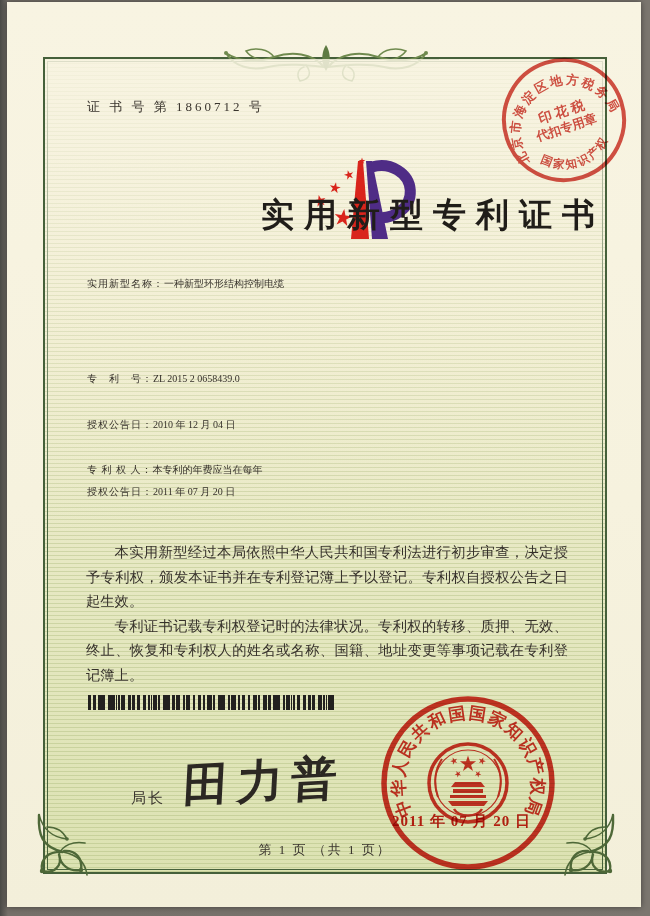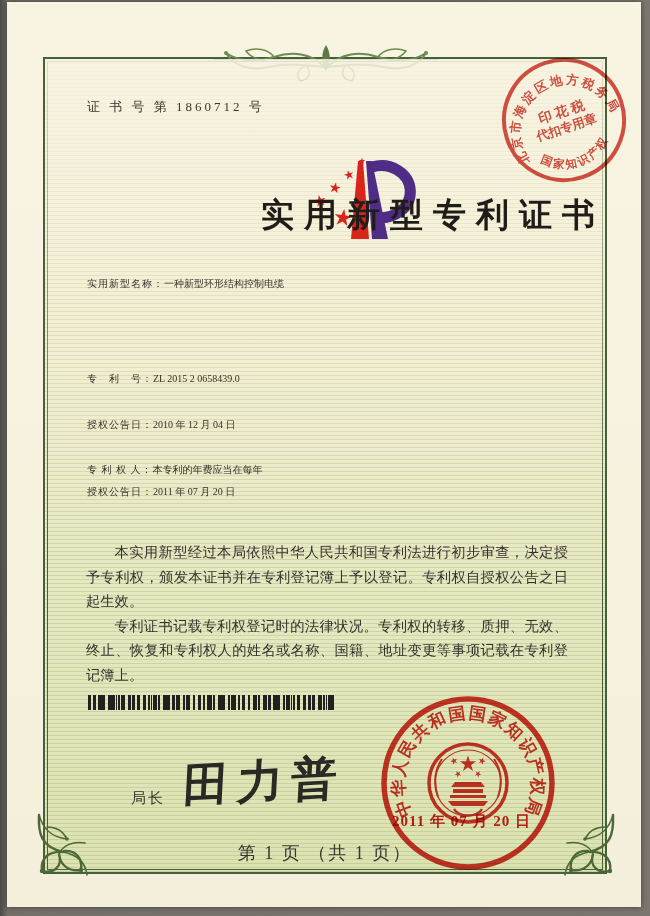--- a/index.html
+++ b/index.html
@@ -42,7 +42,7 @@
   .director{left:86px;top:730px;font-size:15px;letter-spacing:2px;color:#3a352e;}
   .signature{left:138px;top:692px;font-size:46px;color:#2c2823;letter-spacing:8px;
              transform:rotate(-3deg) skewX(-6deg);font-weight:bold;}
-  .footer{left:0;top:782px;width:100%;text-align:center;font-size:18px;
+  .footer{left:0;top:782px;width:100%;text-align:center;font-size:13px;
           letter-spacing:2px;color:#3a352e;}
   
   .seal-svg{position:absolute;left:371px;top:691px;width:180px;height:180px;

